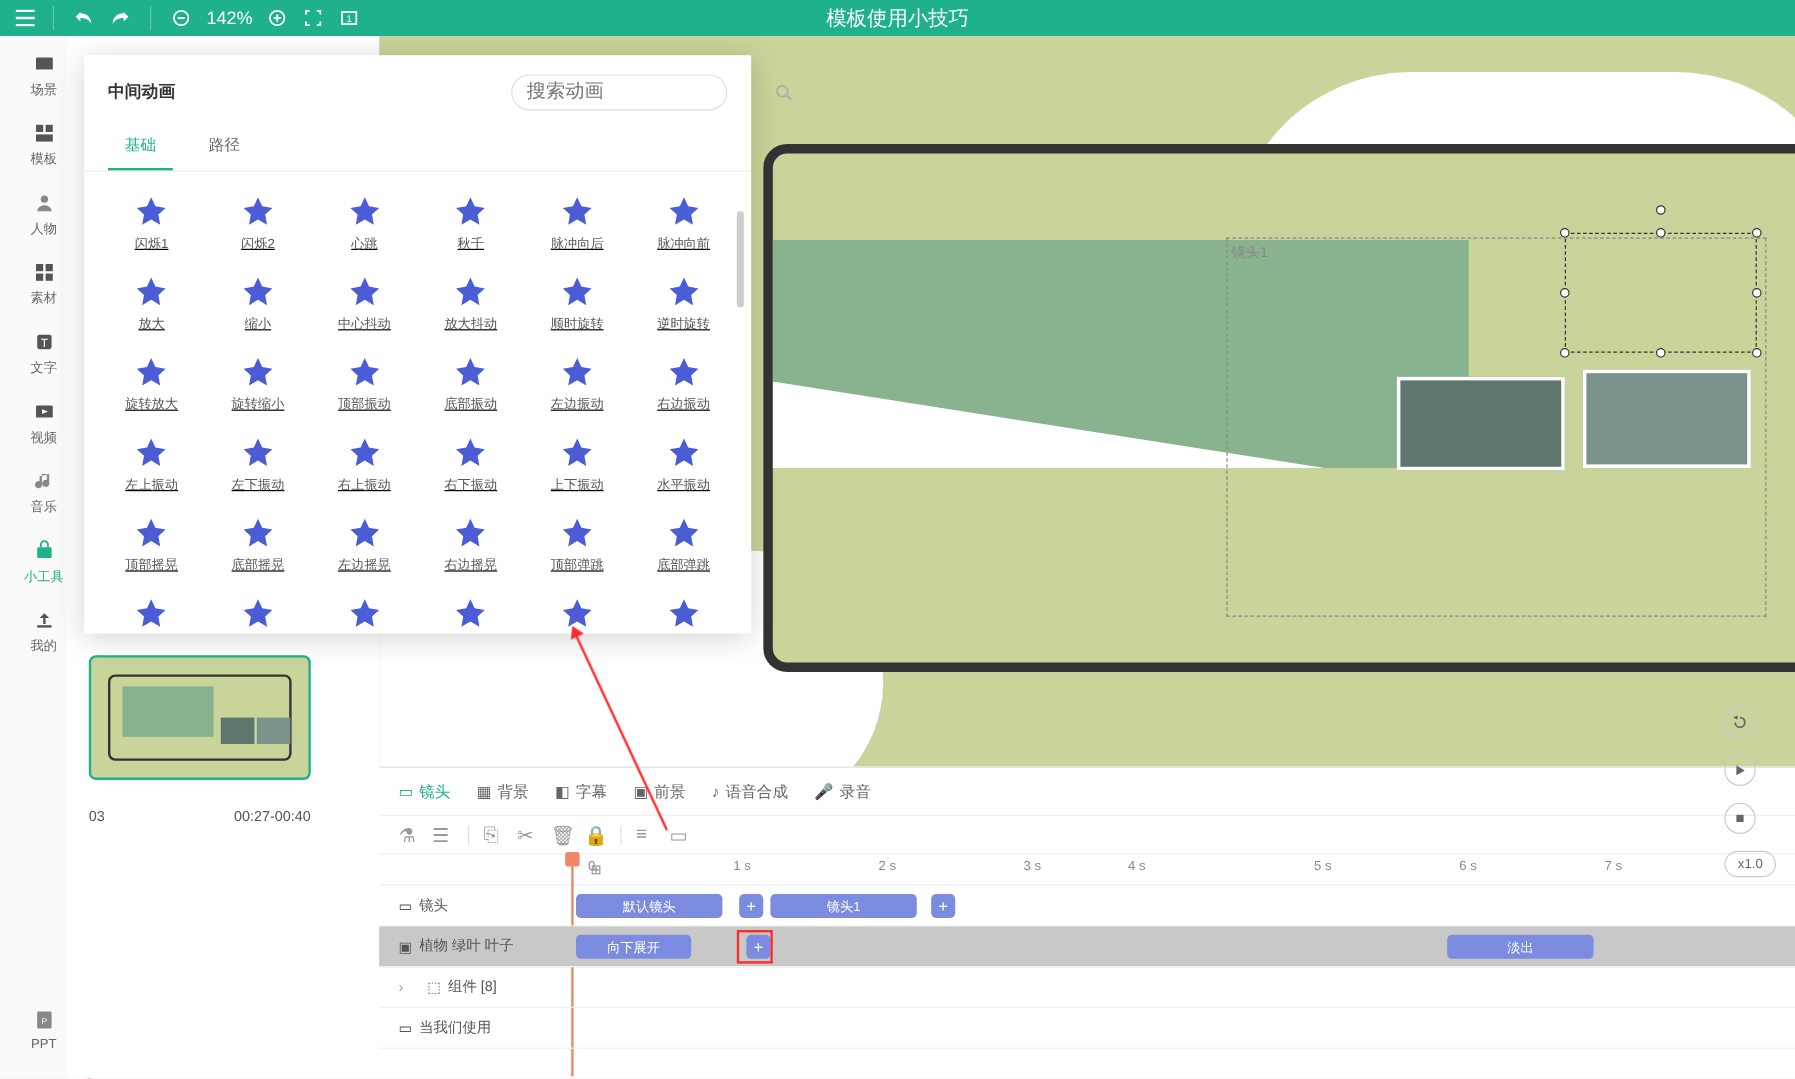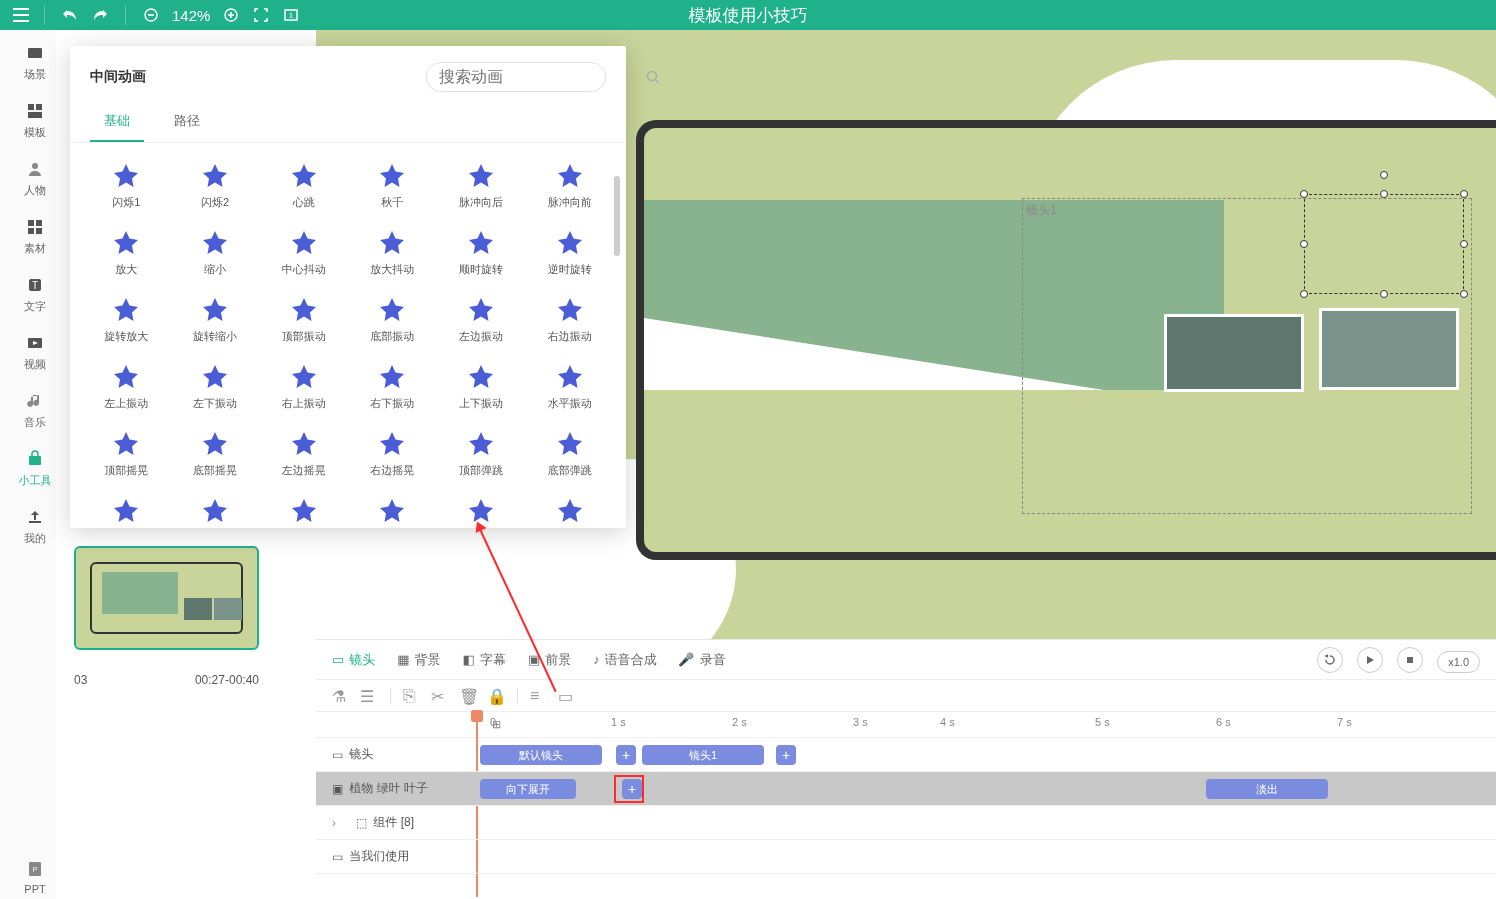--- a/index.html
+++ b/index.html
@@ -15,7 +15,7 @@
 .topbar .title { position: absolute; left: 50%; transform: translateX(-50%); font-size: 17px; }
 
 
-.sidebar { position: absolute; left: 0; top: 30px; width: 76px; bottom: 0; background: #fafafa; border-right: 6px solid #b91c1c; display: flex; flex-direction: column; align-items: center; padding-top: 12px; }
+.sidebar { position: absolute; left: 0; top: 30px; width: 76px; bottom: 0; background: #fafafa; border-right: 3px solid #b91c1c; display: flex; flex-direction: column; align-items: center; padding-top: 12px; }
 .sidebar .item { width: 44px; display: flex; flex-direction: column; align-items: center; margin-bottom: 18px; cursor: pointer; color: #666; }
 .sidebar .item.active { color: #1fb18a; }
 .sidebar .item .ico { width: 22px; height: 22px; display: flex; align-items: center; justify-content: center; margin-bottom: 3px; }

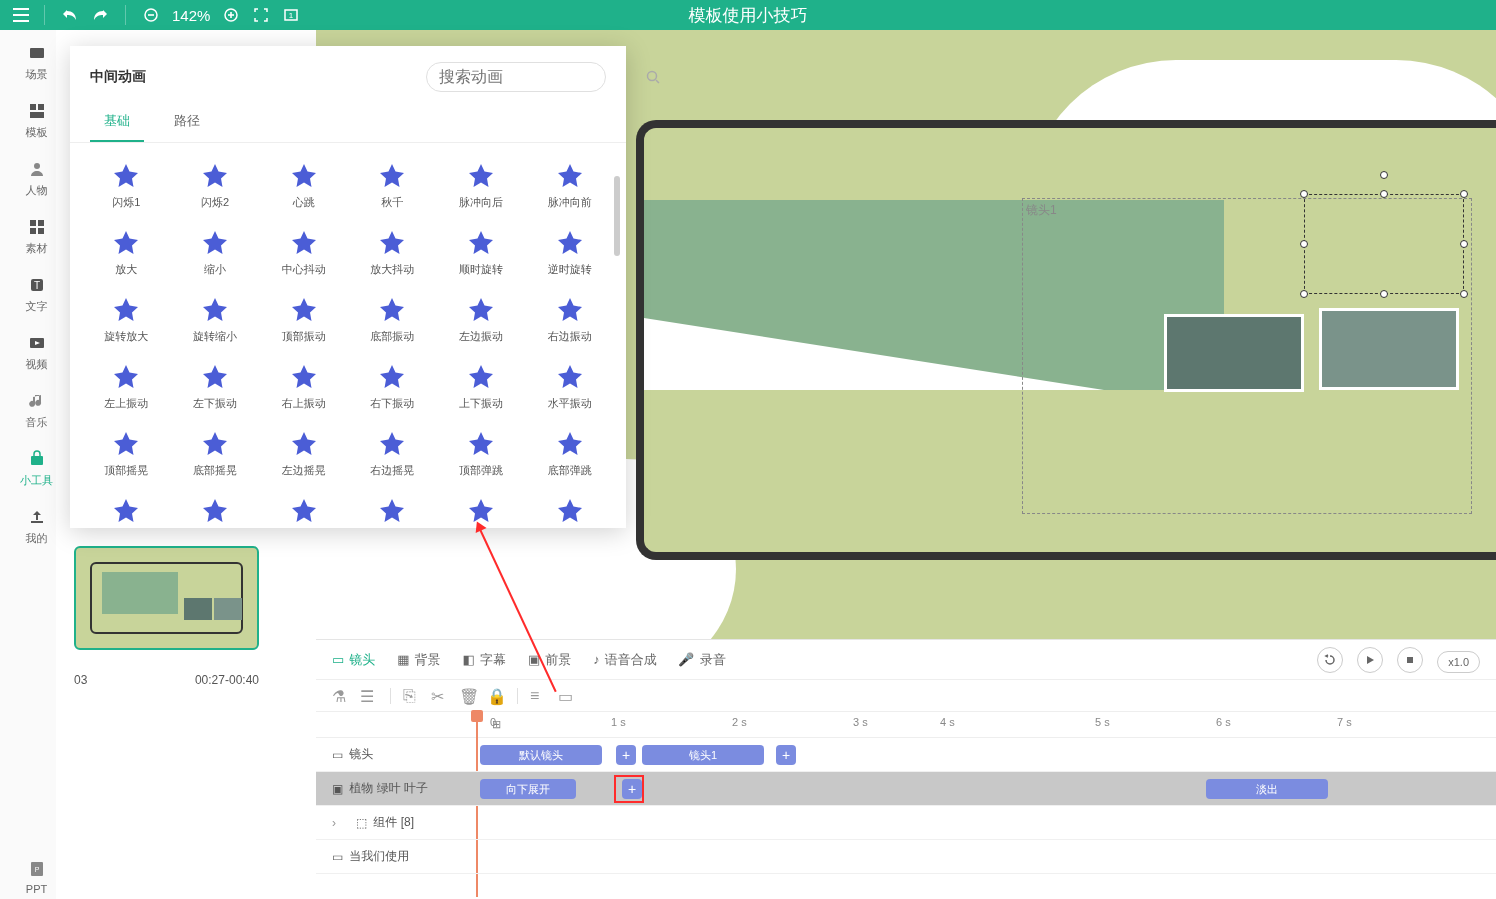--- a/index.html
+++ b/index.html
@@ -61,7 +61,7 @@
 .popup .tabs { display: flex; border-bottom: 1px solid #eee; padding: 0 20px; }
 .popup .tabs .tab { padding: 10px 14px; font-size: 13px; color: #666; cursor: pointer; border-bottom: 2px solid transparent; margin-right: 16px; }
 .popup .tabs .tab.active { color: #1fb18a; border-bottom-color: #1fb18a; }
-.popup .grid { padding: 10px 14px; display: grid; grid-template-columns: repeat(6, 1fr); gap: 4px; overflow-y: auto; height: 382px; }
+.popup .grid { padding: 10px 14px; display: grid; grid-template-columns: repeat(6, 1fr); gap: 4px; overflow-y: auto; height: 382px; text-decoration: underline; }
 .popup .cell { display: flex; flex-direction: column; align-items: center; padding: 6px 2px; cursor: pointer; border-radius: 4px; }
 .popup .cell .star { width: 34px; height: 34px; display: flex; align-items: center; justify-content: center; color: #4b5dd6; }
 .popup .cell .nm { font-size: 11px; color: #555; margin-top: 2px; white-space: nowrap; }

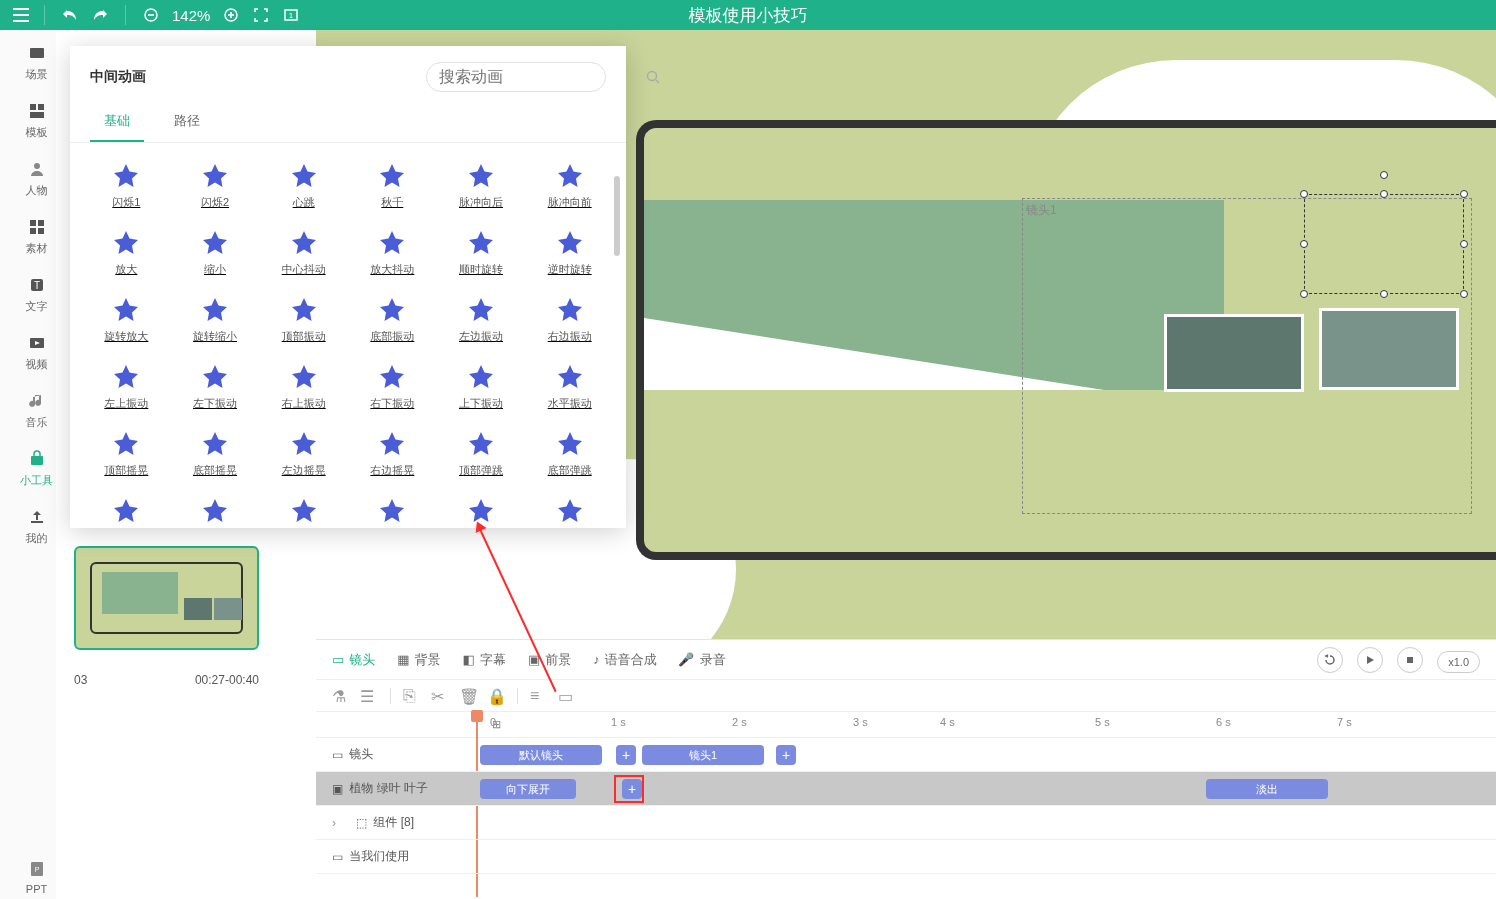--- a/index.html
+++ b/index.html
@@ -77,7 +77,7 @@
 .timeline .tl-tabs .t { display: flex; align-items: center; margin-right: 22px; cursor: pointer; }
 .timeline .tl-tabs .t.active { color: #1fb18a; }
 .timeline .tl-tabs .t .ti { margin-right: 5px; }
-.timeline .tl-tabs .controls { margin-left: auto; display: flex; align-items: flex-end; gap: 14px; }
+.timeline .tl-tabs .controls { margin-left: auto; display: flex; align-items: flex-start; gap: 14px; flex-direction: column; }
 .timeline .tl-tabs .controls .cb { width: 26px; height: 26px; border: 1px solid #ccc; border-radius: 50%; display: flex; align-items: center; justify-content: center; cursor: pointer; color: #666; }
 .timeline .tl-tabs .controls .speed { height: 22px; border: 1px solid #ccc; border-radius: 12px; padding: 0 10px; font-size: 11px; display: flex; align-items: center; }
 .timeline .toolbar { height: 32px; border-bottom: 1px solid #eee; display: flex; align-items: center; padding: 0 16px; gap: 10px; color: #999; }

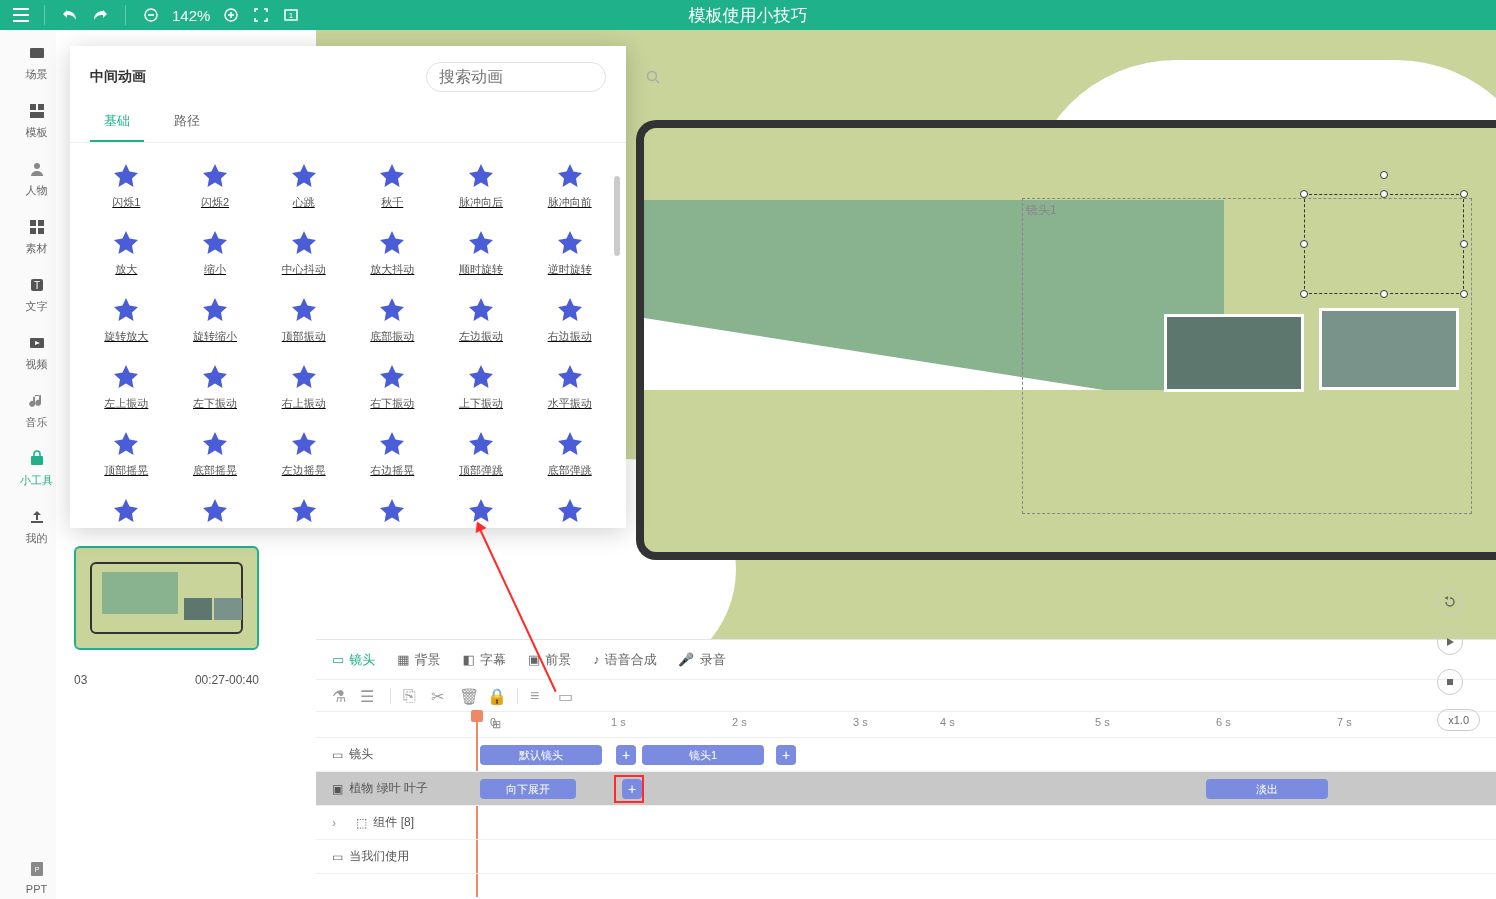--- a/index.html
+++ b/index.html
@@ -20,7 +20,7 @@
 .sidebar .item.active { color: #1fb18a; }
 .sidebar .item .ico { width: 22px; height: 22px; display: flex; align-items: center; justify-content: center; margin-bottom: 3px; }
 .sidebar .item .lbl { font-size: 11px; }
-.sidebar .bottom { margin-top: auto; margin-bottom: 4px; }
+.sidebar .bottom { margin-top: auto; margin-bottom: 23px; }
 
 
 .scenes { position: absolute; left: 56px; top: 30px; width: 260px; bottom: 0; background: #fff; padding: 18px; }

